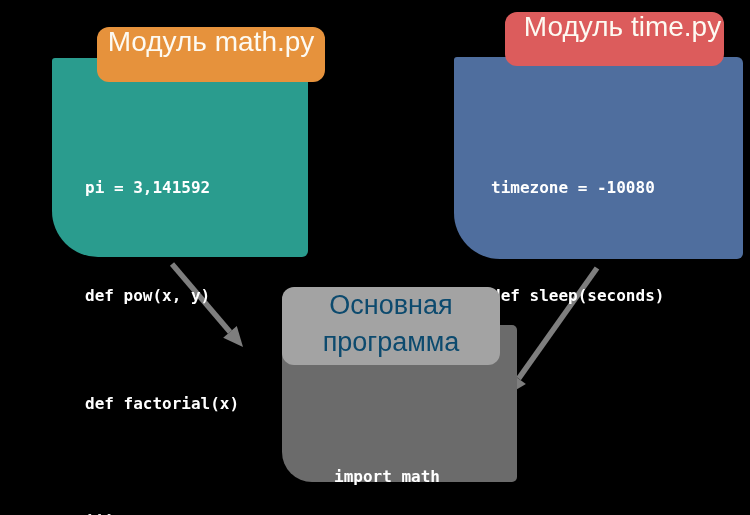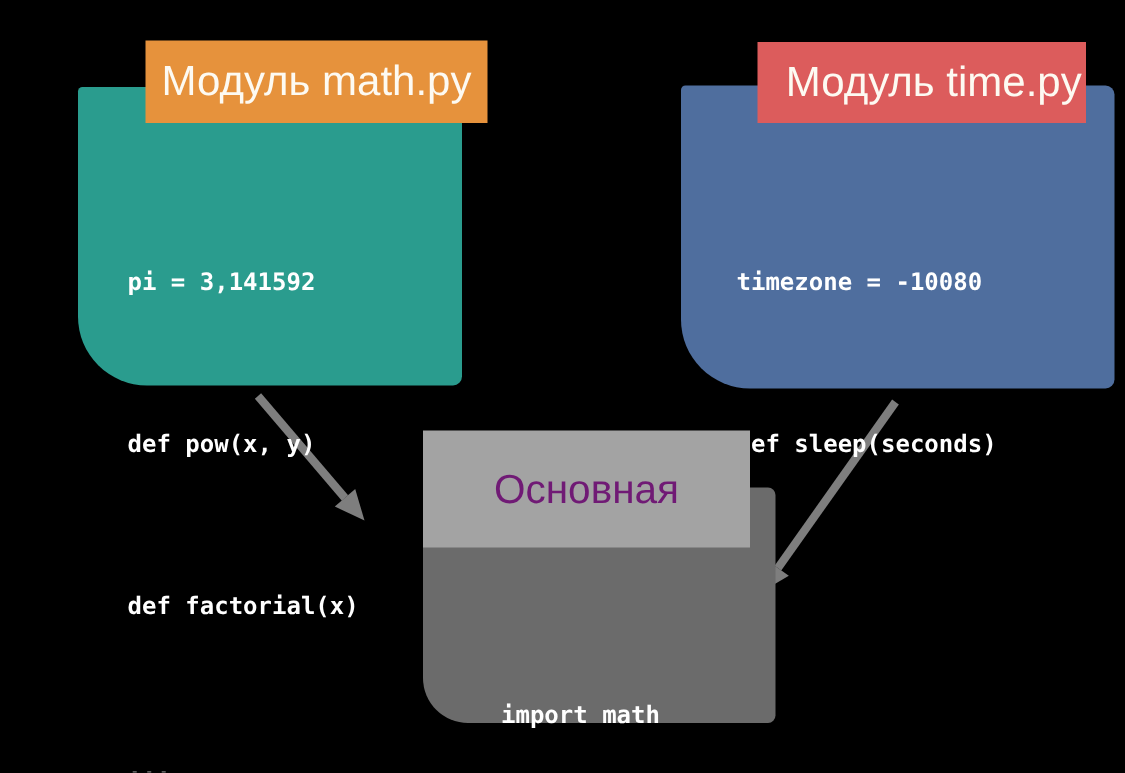--- a/index.html
+++ b/index.html
@@ -16,9 +16,9 @@
   .card.main{border-radius:3px 5px 5px 30px;}
   .hdr{
     position:absolute;box-sizing:border-box;
-    display:flex;align-items:center;justify-content:center;
+    display:flex;justify-content:center;
     color:#FDFAF2;
-    font-size:28px;line-height:1.1;text-align:center;
+    font-size:28px;line-height:1.1;text-align:center;border-radius:12px;
   }
   .hdr.main-hdr{font-size:27px;line-height:37px;color:#701a75;}
   .code{

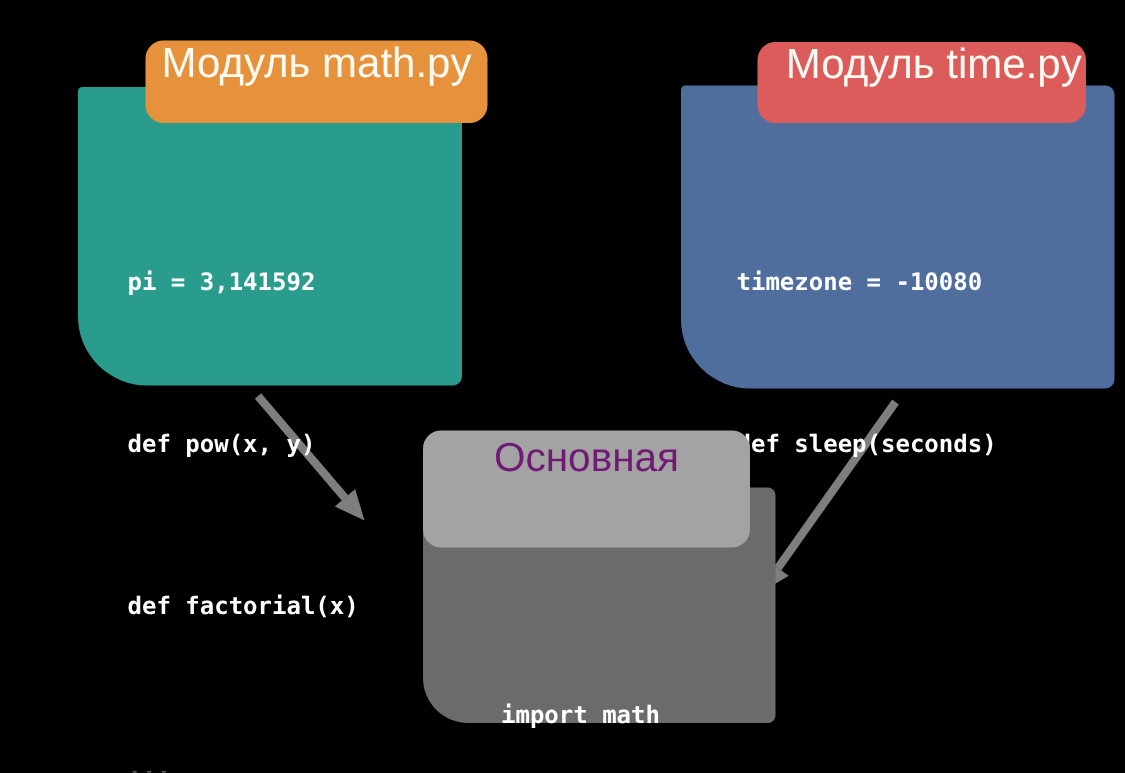--- a/index.html
+++ b/index.html
@@ -65,7 +65,7 @@
       <div>...</div>
     </div>
   </div>
-  <div class="hdr" style="left: 505px; top: 28px; width: 219px; height: 54px; background-color: rgb(220, 92, 92); padding-left: 16px;">
+  <div class="hdr" style="left: 505px; top: 12px; width: 219px; height: 54px; background-color: rgb(220, 92, 92); padding-left: 16px;">
     <span>Модуль time.py</span>
   </div>
 

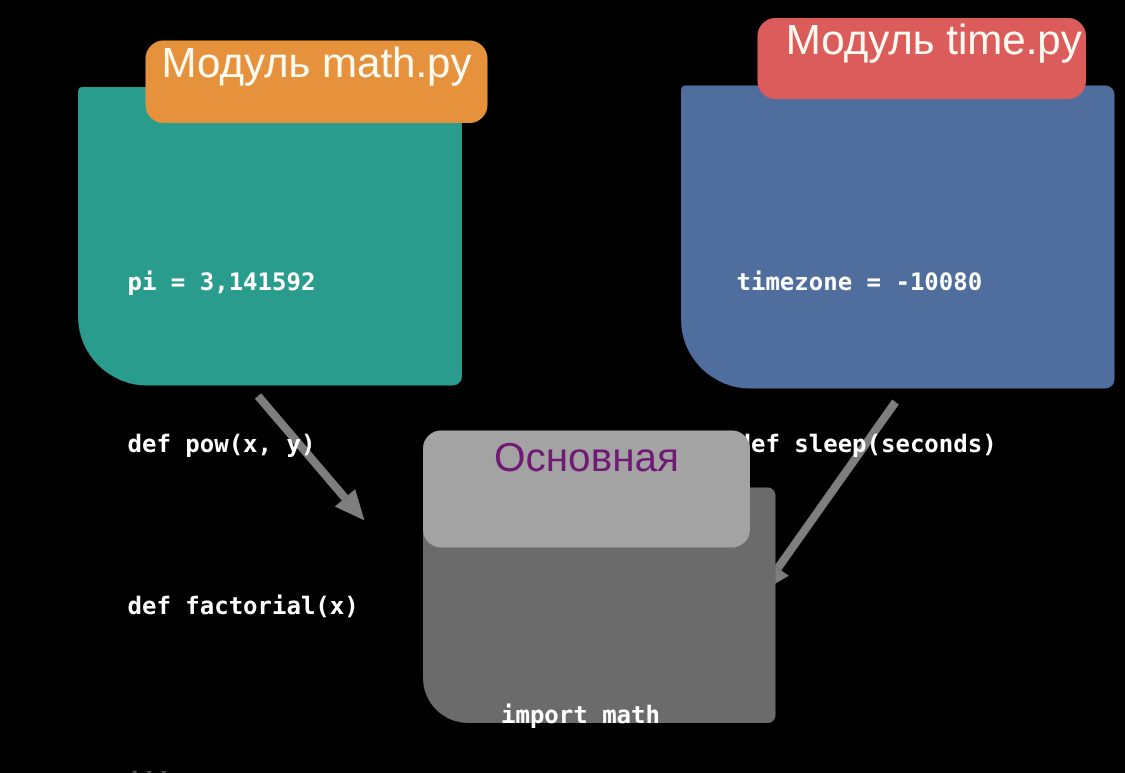--- a/index.html
+++ b/index.html
@@ -20,7 +20,7 @@
     color:#FDFAF2;
     font-size:28px;line-height:1.1;text-align:center;border-radius:12px;
   }
-  .hdr.main-hdr{font-size:27px;line-height:37px;color:#701a75;}
+  .hdr.main-hdr{font-size:27px;line-height:37px;color:#0c4a6e;}
   .code{
     position:absolute;
     font-family:"DejaVu Sans Mono","Liberation Mono",monospace;

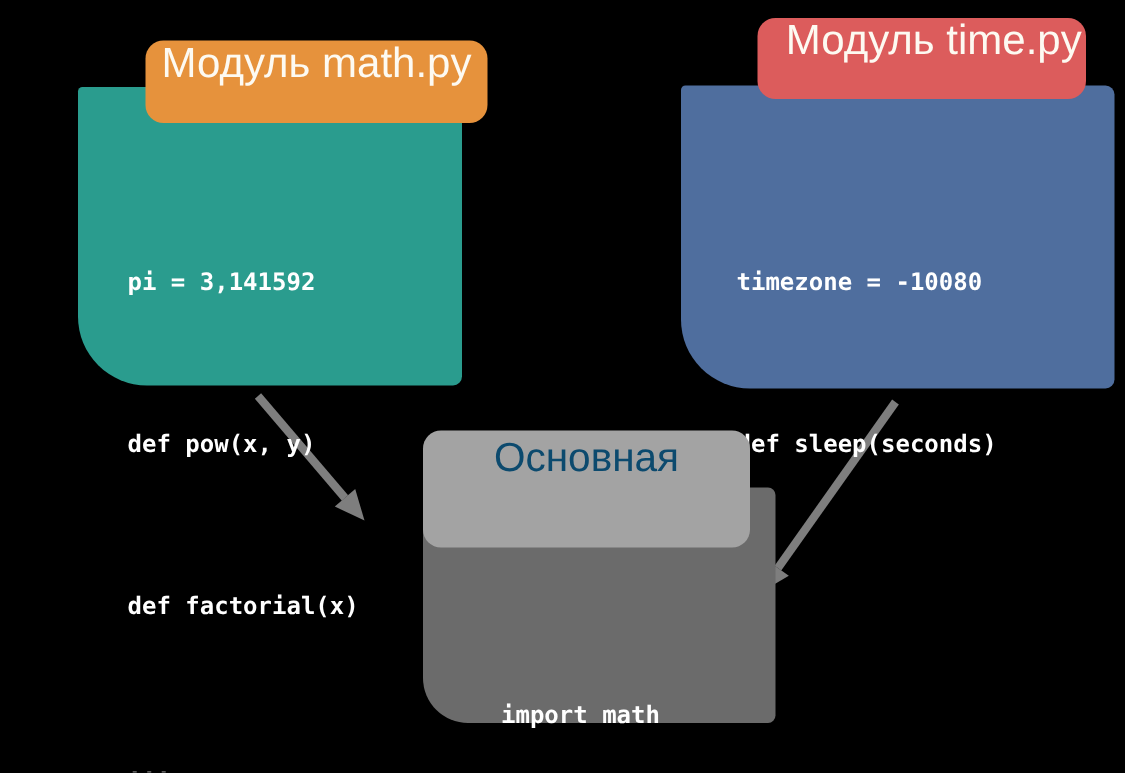--- a/index.html
+++ b/index.html
@@ -78,6 +78,7 @@
   <div class="hdr main-hdr" style="left: 282px; top: 287px; width: 218px; height: 78px; background-color: rgb(163, 163, 163);">
     <span>
       <span style="display:block">Основная</span>
+      <span style="display:block">программа</span>
     </span>
   </div>
 

